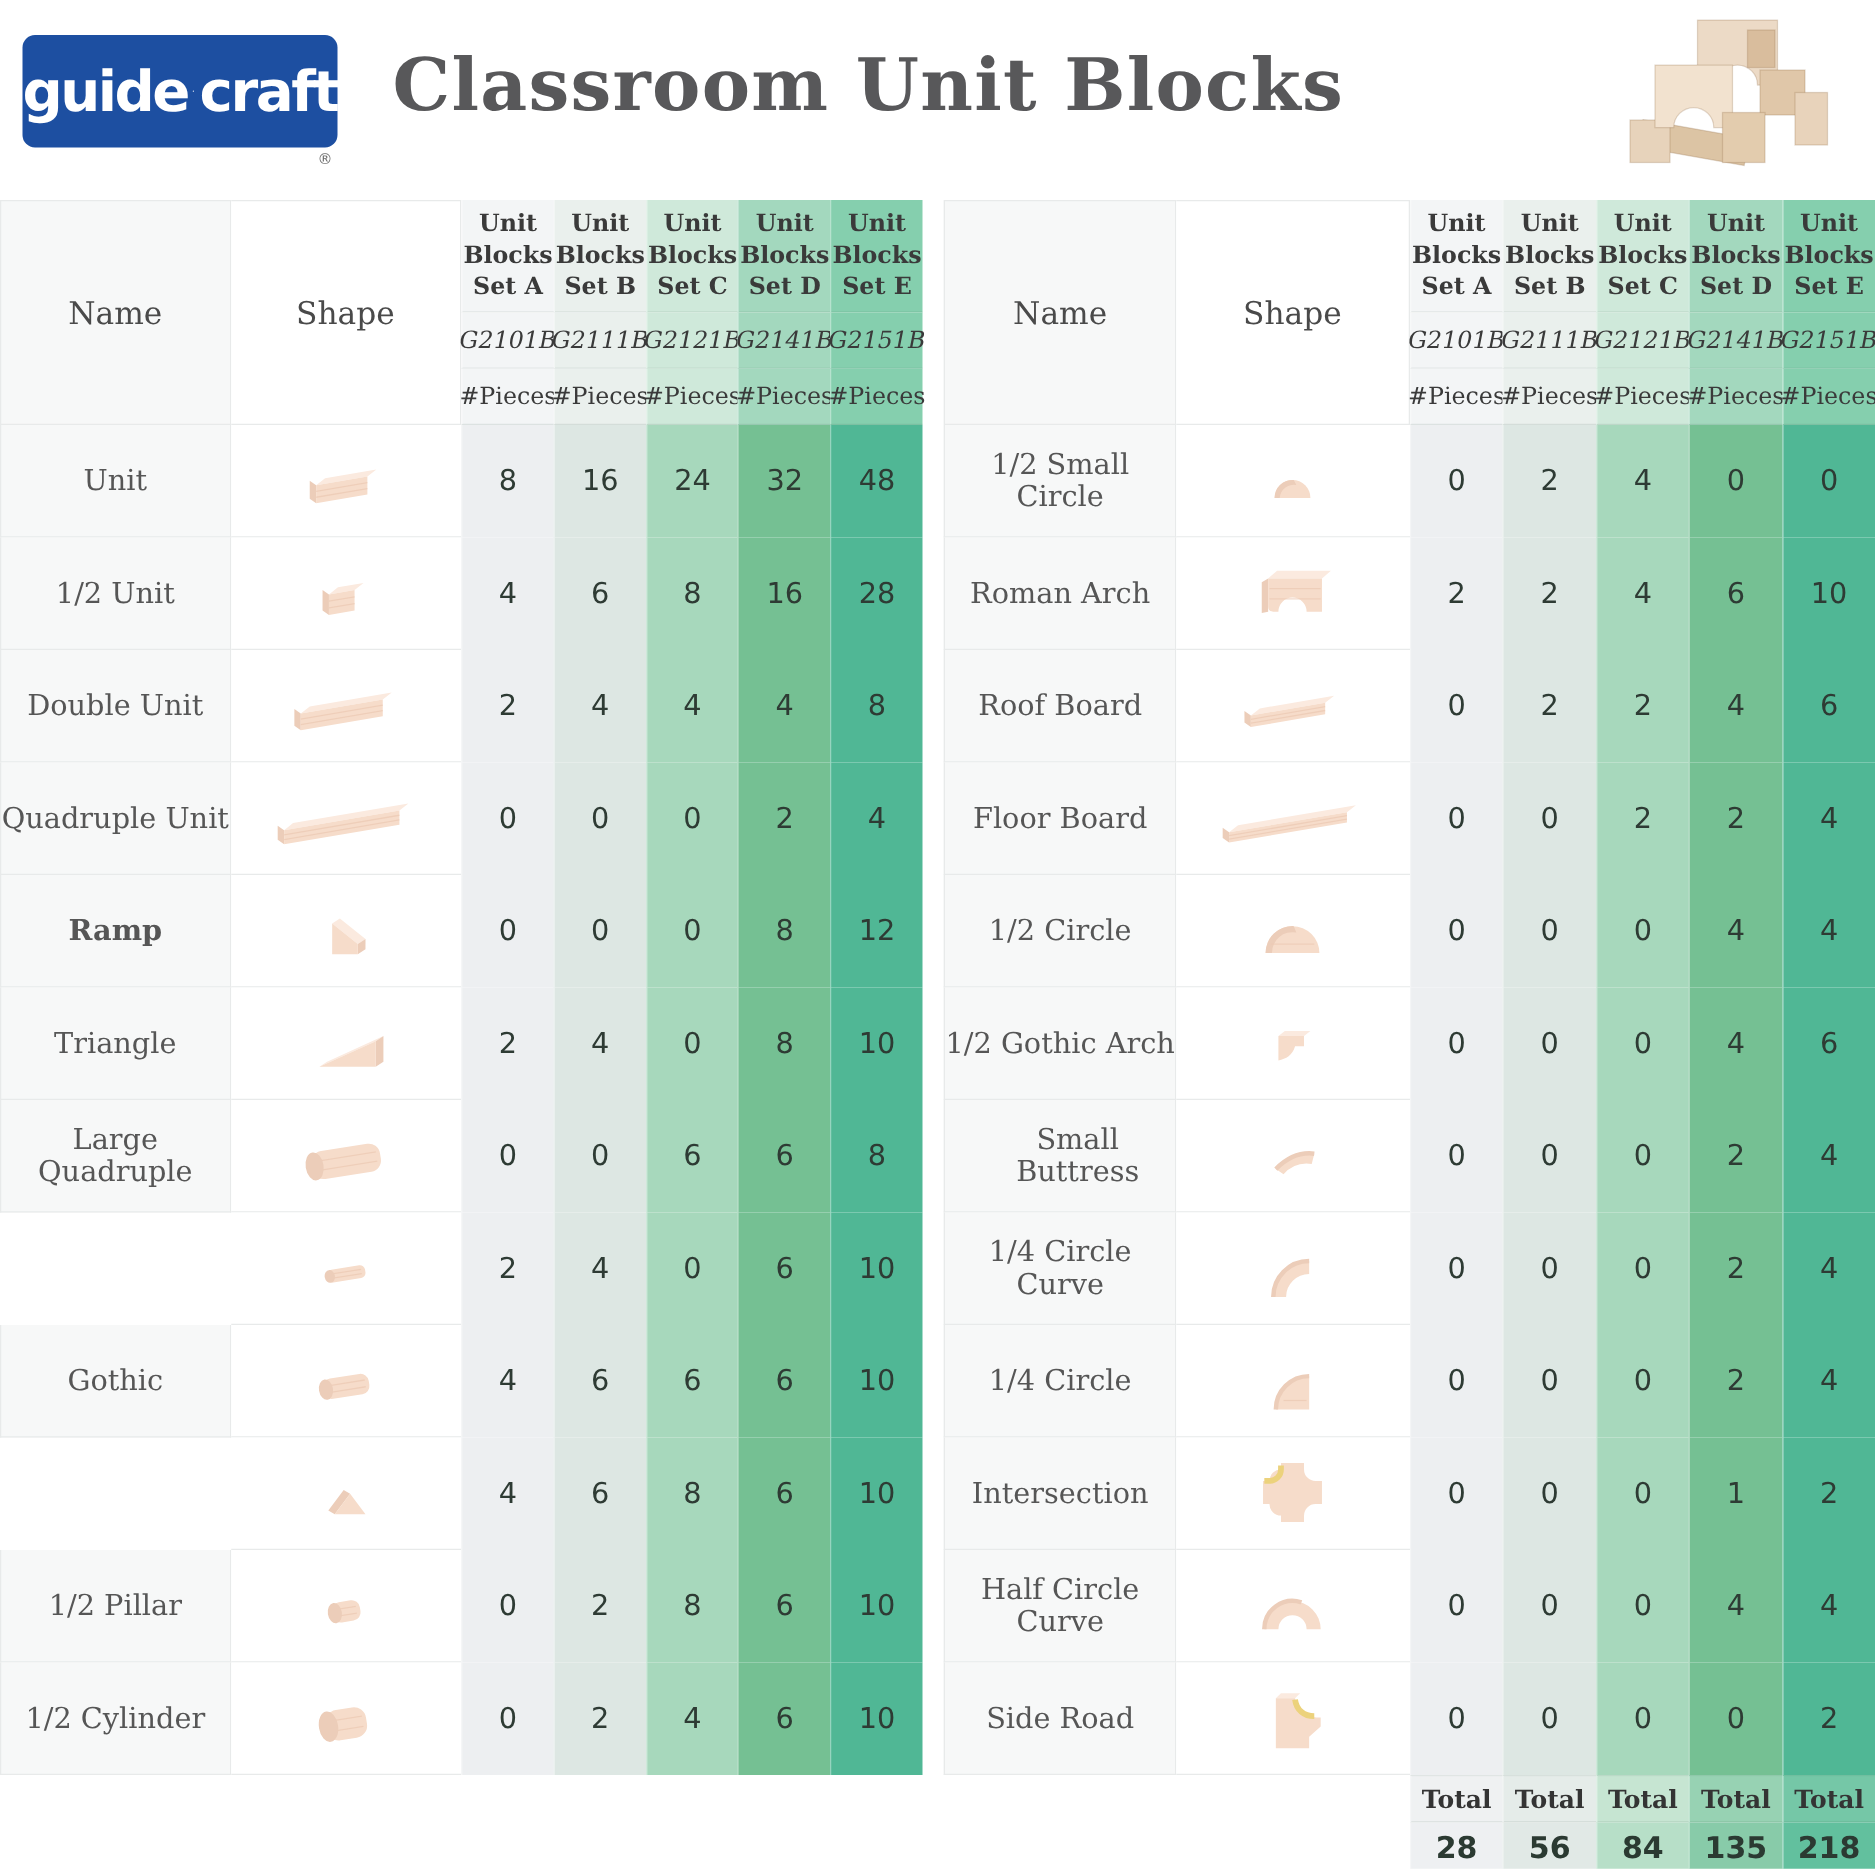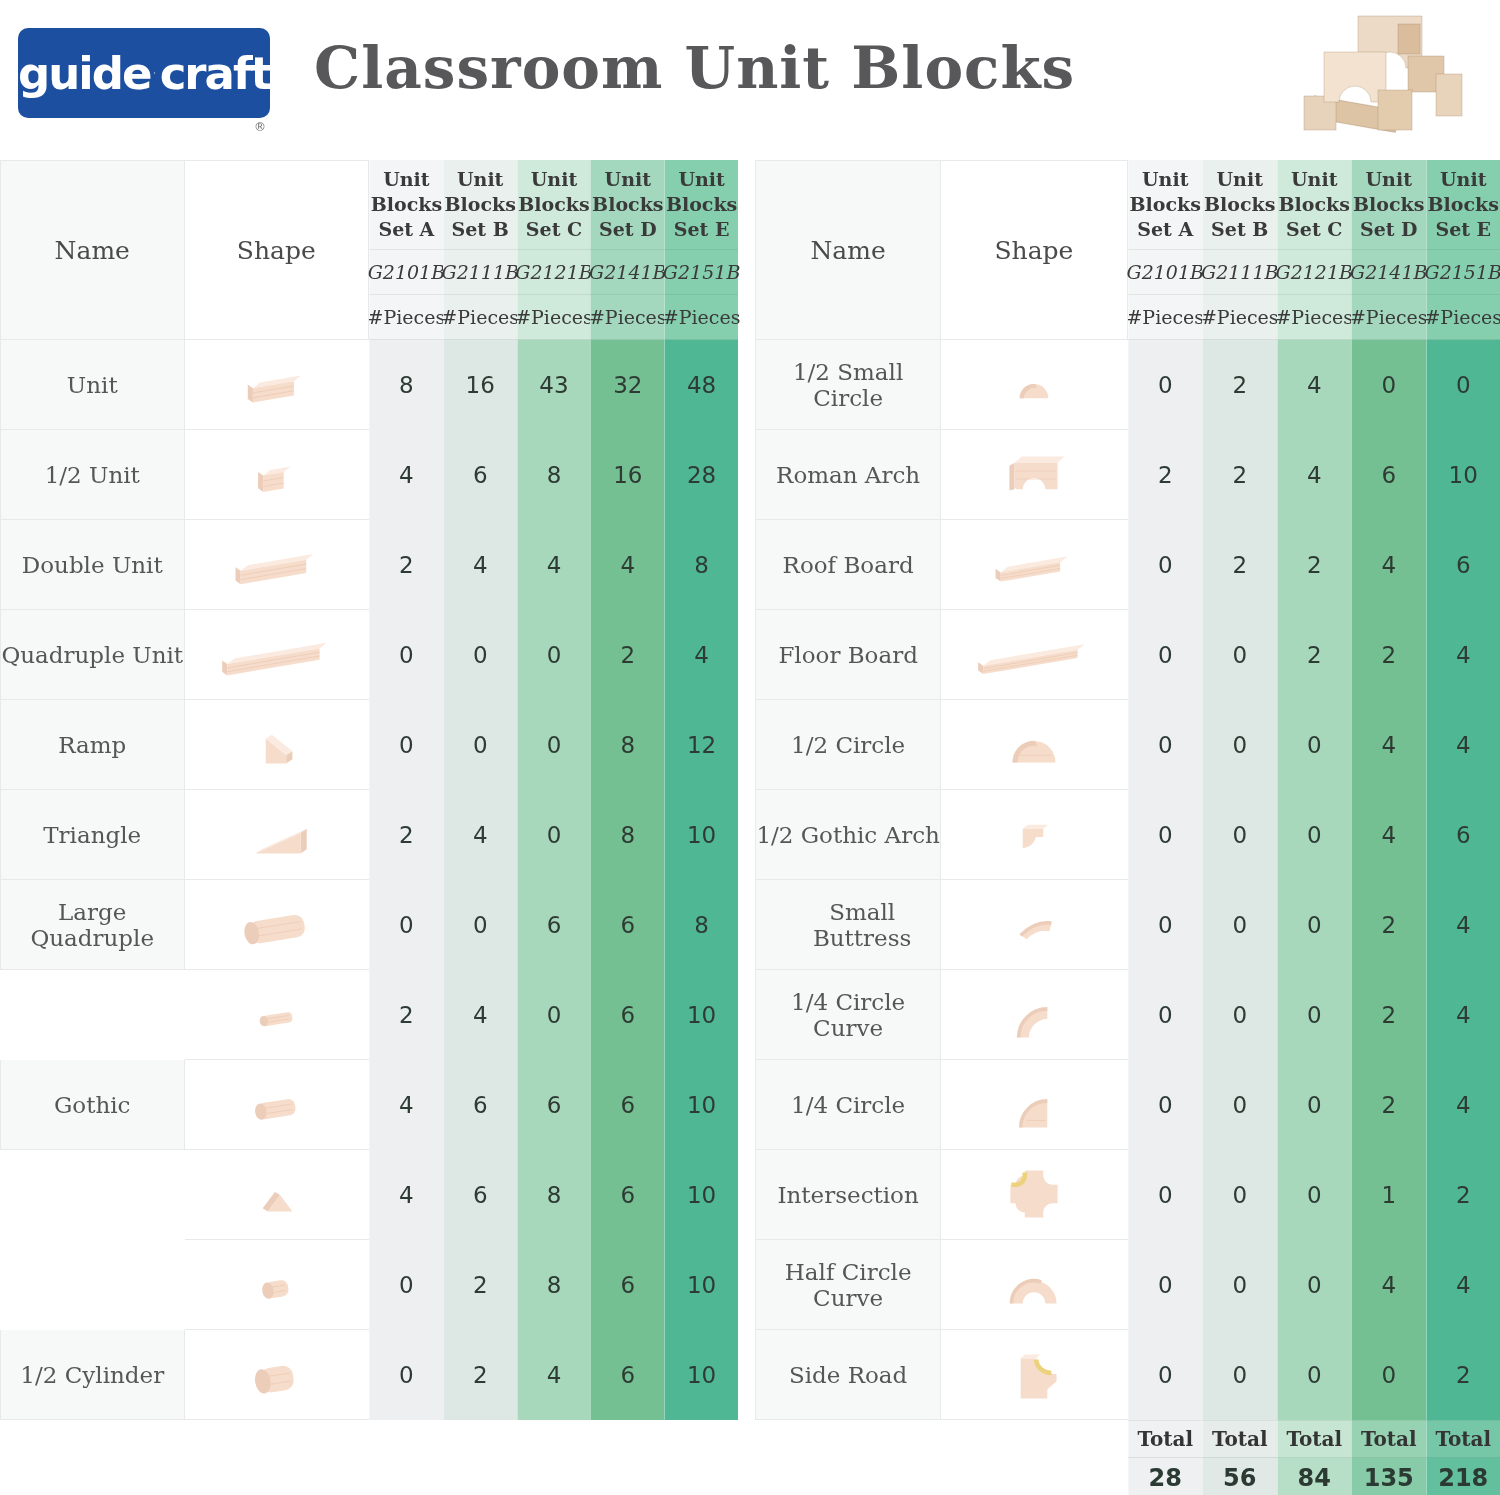--- a/index.html
+++ b/index.html
@@ -145,7 +145,7 @@
         </div>
         <div class="cell val-cell setcol" style="grid-area: 4 / 3; background: rgb(237, 239, 241);">8</div>
         <div class="cell val-cell setcol" style="grid-area: 4 / 4; background: rgb(221, 231, 227);">16</div>
-        <div class="cell val-cell setcol" style="grid-area: 4 / 5; background: rgb(167, 216, 188);">43</div>
+        <div class="cell val-cell setcol" style="grid-area: 4 / 5; background: rgb(167, 216, 188);">24</div>
         <div class="cell val-cell setcol" style="grid-area: 4 / 6; background: rgb(117, 192, 147);">32</div>
         <div class="cell val-cell setcol" style="grid-area: 4 / 7; background: rgb(80, 183, 149);">48</div>
         <div class="cell name-cell" style="grid-area: 5 / 1;">1/2 Unit</div>

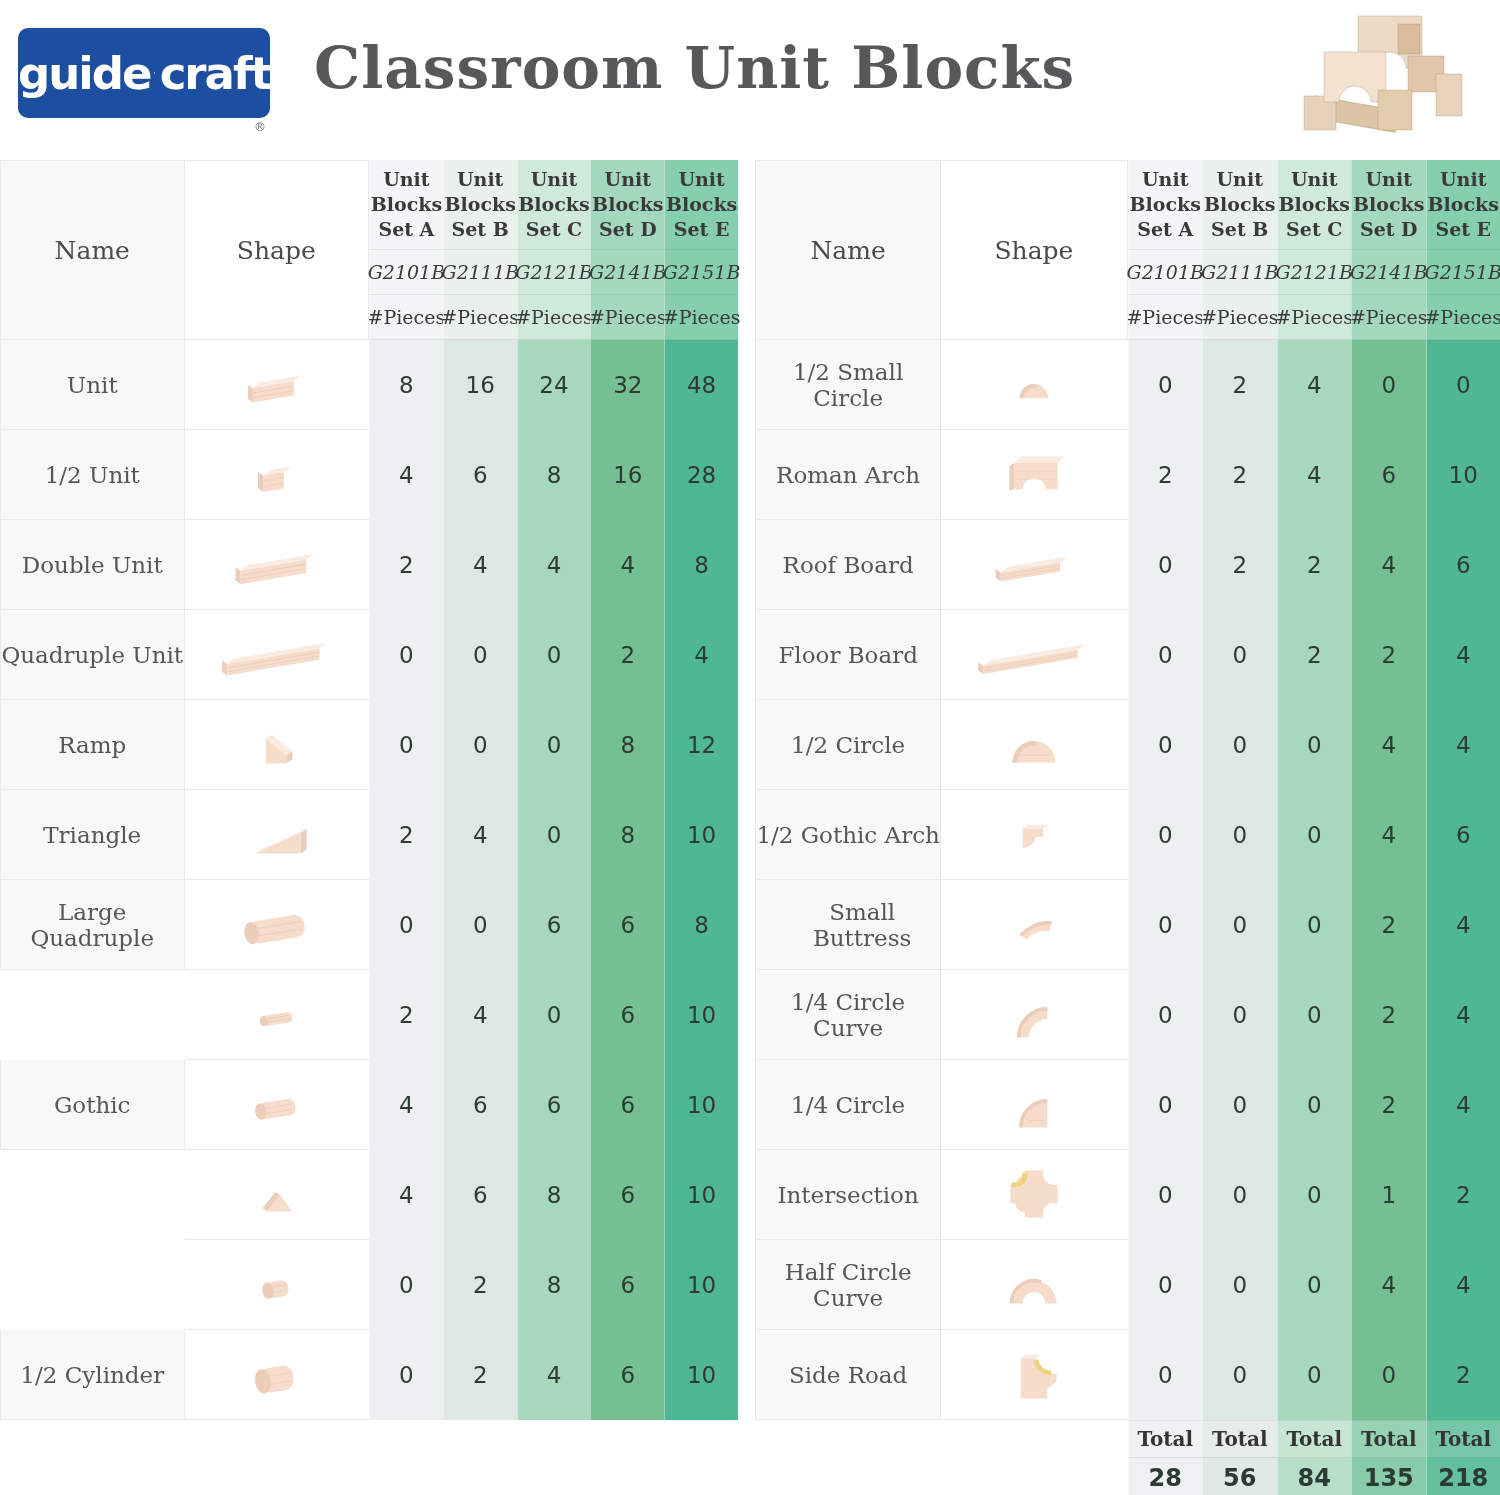--- a/index.html
+++ b/index.html
@@ -193,7 +193,7 @@
         <div class="cell val-cell setcol" style="grid-area: 7 / 5; background: rgb(167, 216, 188);">0</div>
         <div class="cell val-cell setcol" style="grid-area: 7 / 6; background: rgb(117, 192, 147);">2</div>
         <div class="cell val-cell setcol" style="grid-area: 7 / 7; background: rgb(80, 183, 149);">4</div>
-        <div class="cell name-cell" style="grid-area: 8 / 1;">Ramp</div>
+        <div class="cell name-cell" style="grid-area: 8 / 1; font-weight: bold;">Ramp</div>
         <div class="cell shape-cell" style="grid-area: 8 / 2;">
           <svg class="shape-svg" viewBox="0 0 110 80">
             <polygon points="44,34 50,30 70,46 64,50" fill="#fbeadf"></polygon>

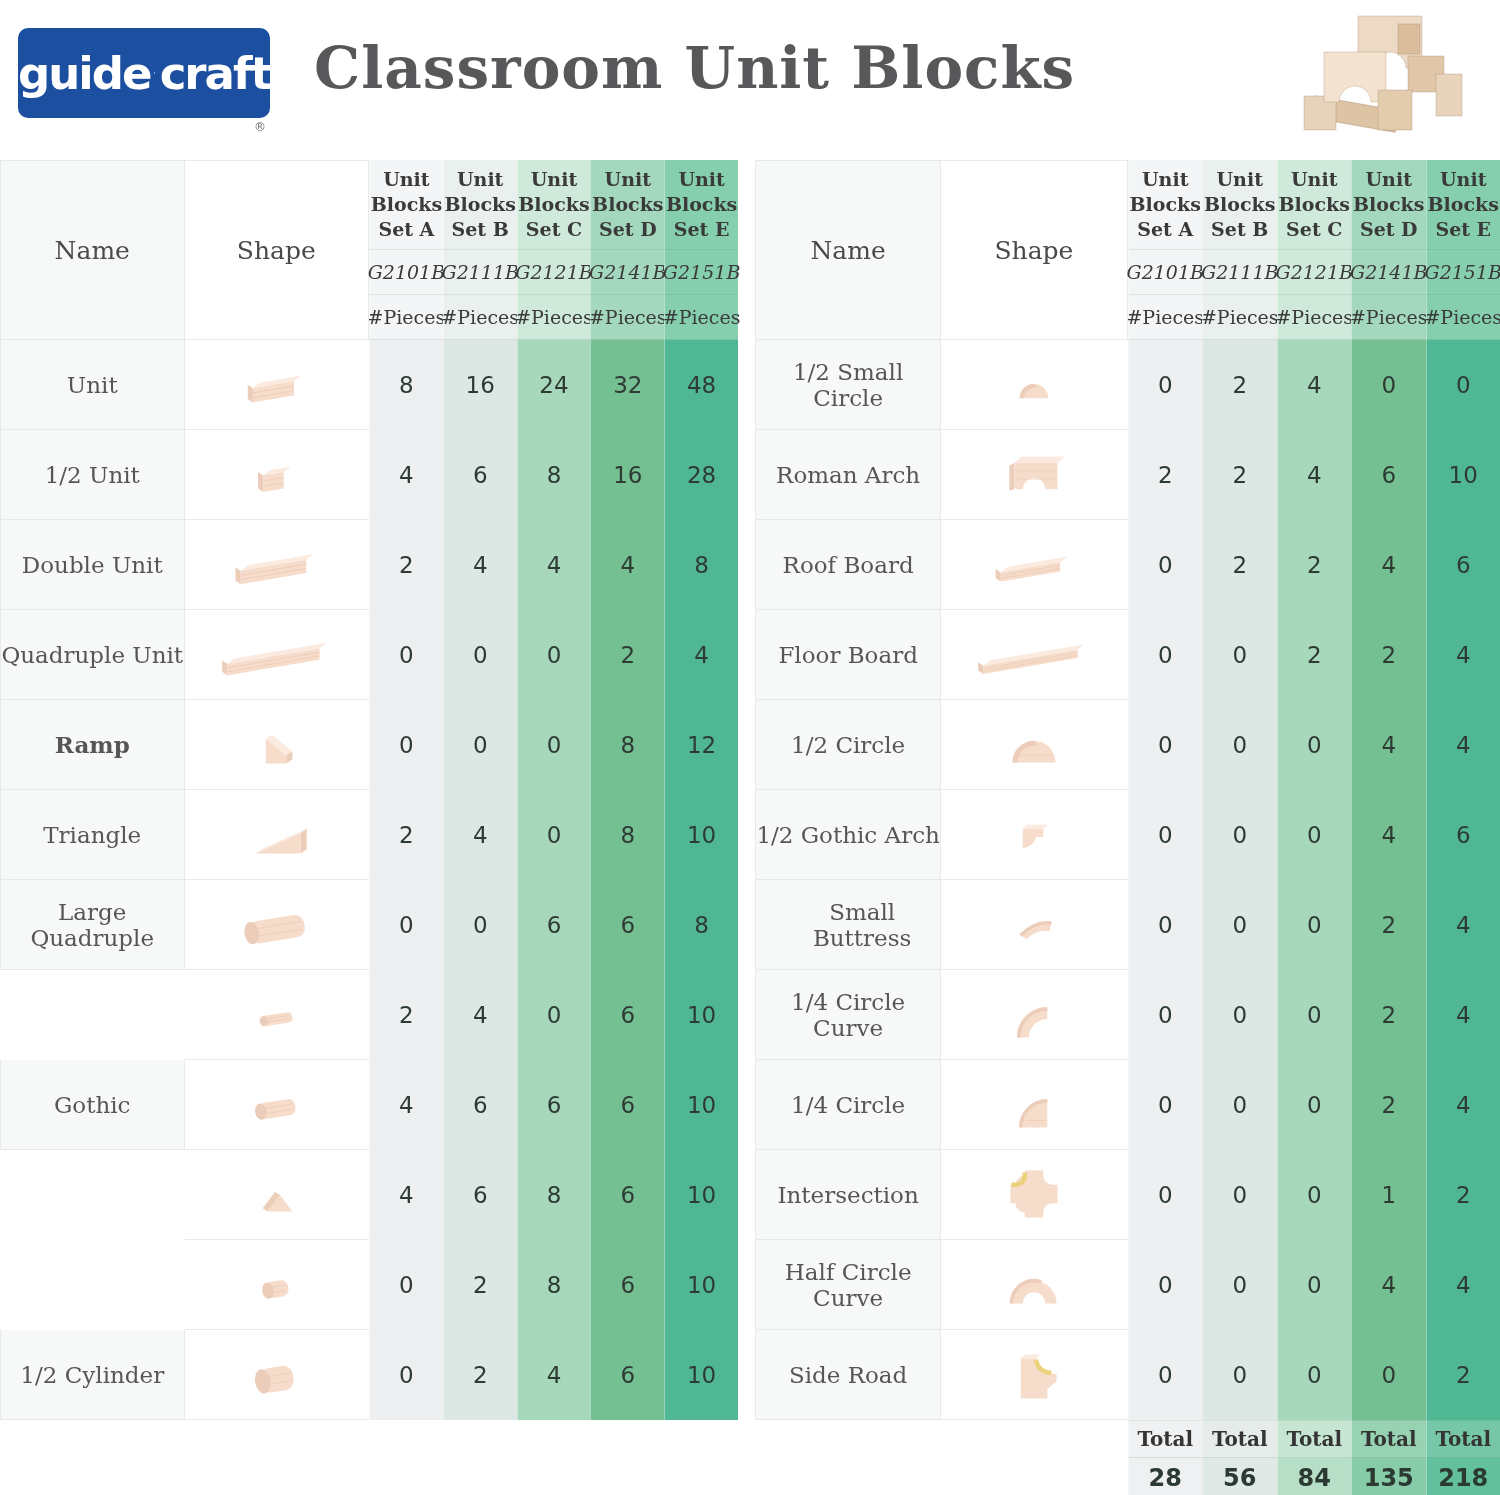--- a/index.html
+++ b/index.html
@@ -277,6 +277,7 @@
         <div class="cell val-cell setcol" style="grid-area: 13 / 5; background: rgb(167, 216, 188);">8</div>
         <div class="cell val-cell setcol" style="grid-area: 13 / 6; background: rgb(117, 192, 147);">6</div>
         <div class="cell val-cell setcol" style="grid-area: 13 / 7; background: rgb(80, 183, 149);">10</div>
+        <div class="cell name-cell" style="grid-area: 14 / 1;">1/2 Pillar</div>
         <div class="cell shape-cell" style="grid-area: 14 / 2;">
           <svg class="shape-svg" viewBox="0 0 110 80">
             <g transform="rotate(-9 55 44)">

